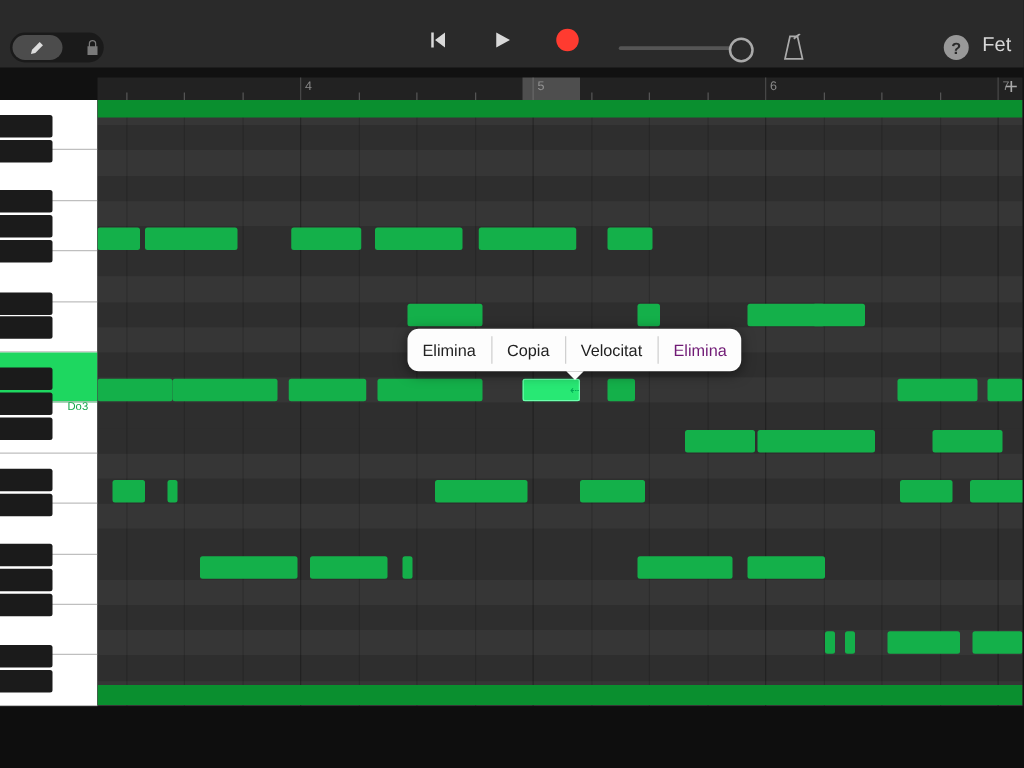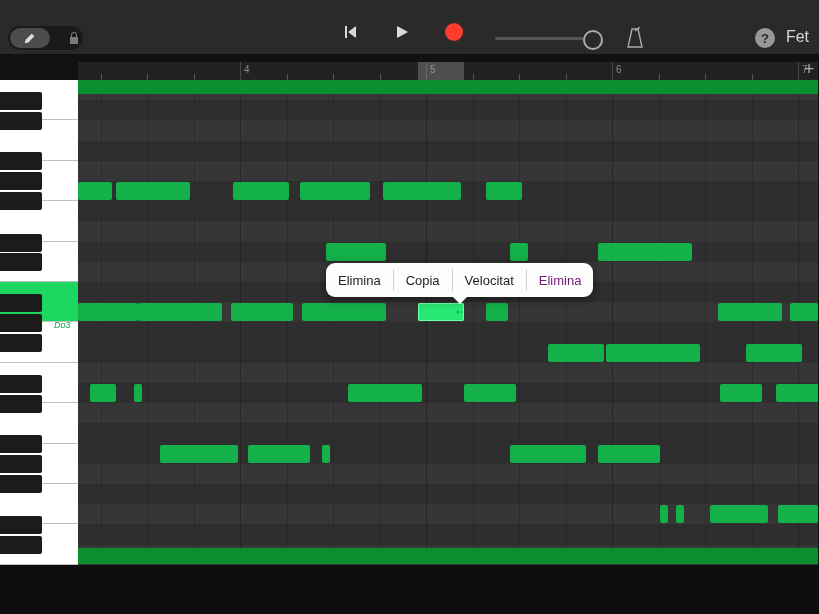--- a/index.html
+++ b/index.html
@@ -26,7 +26,7 @@
 
   .locator{position:absolute;top:62px;height:18px;background:rgba(170,170,170,0.32);}
 
-  .piano{position:absolute;left:0;top:80px;width:78px;height:485px;background:#fff;font-style:italic;}
+  .piano{position:absolute;left:0;top:80px;width:78px;height:485px;background:#fff;}
   .piano .wkey{position:absolute;left:0;width:78px;height:40.4px;border-bottom:1px solid #bfbfbf;box-sizing:border-box;}
   .piano .bkey{position:absolute;left:0;width:42px;height:18px;background:#1b1b1b;border-radius:0 2px 2px 0;}
   .piano .hl{background:#1ed760 !important;}

